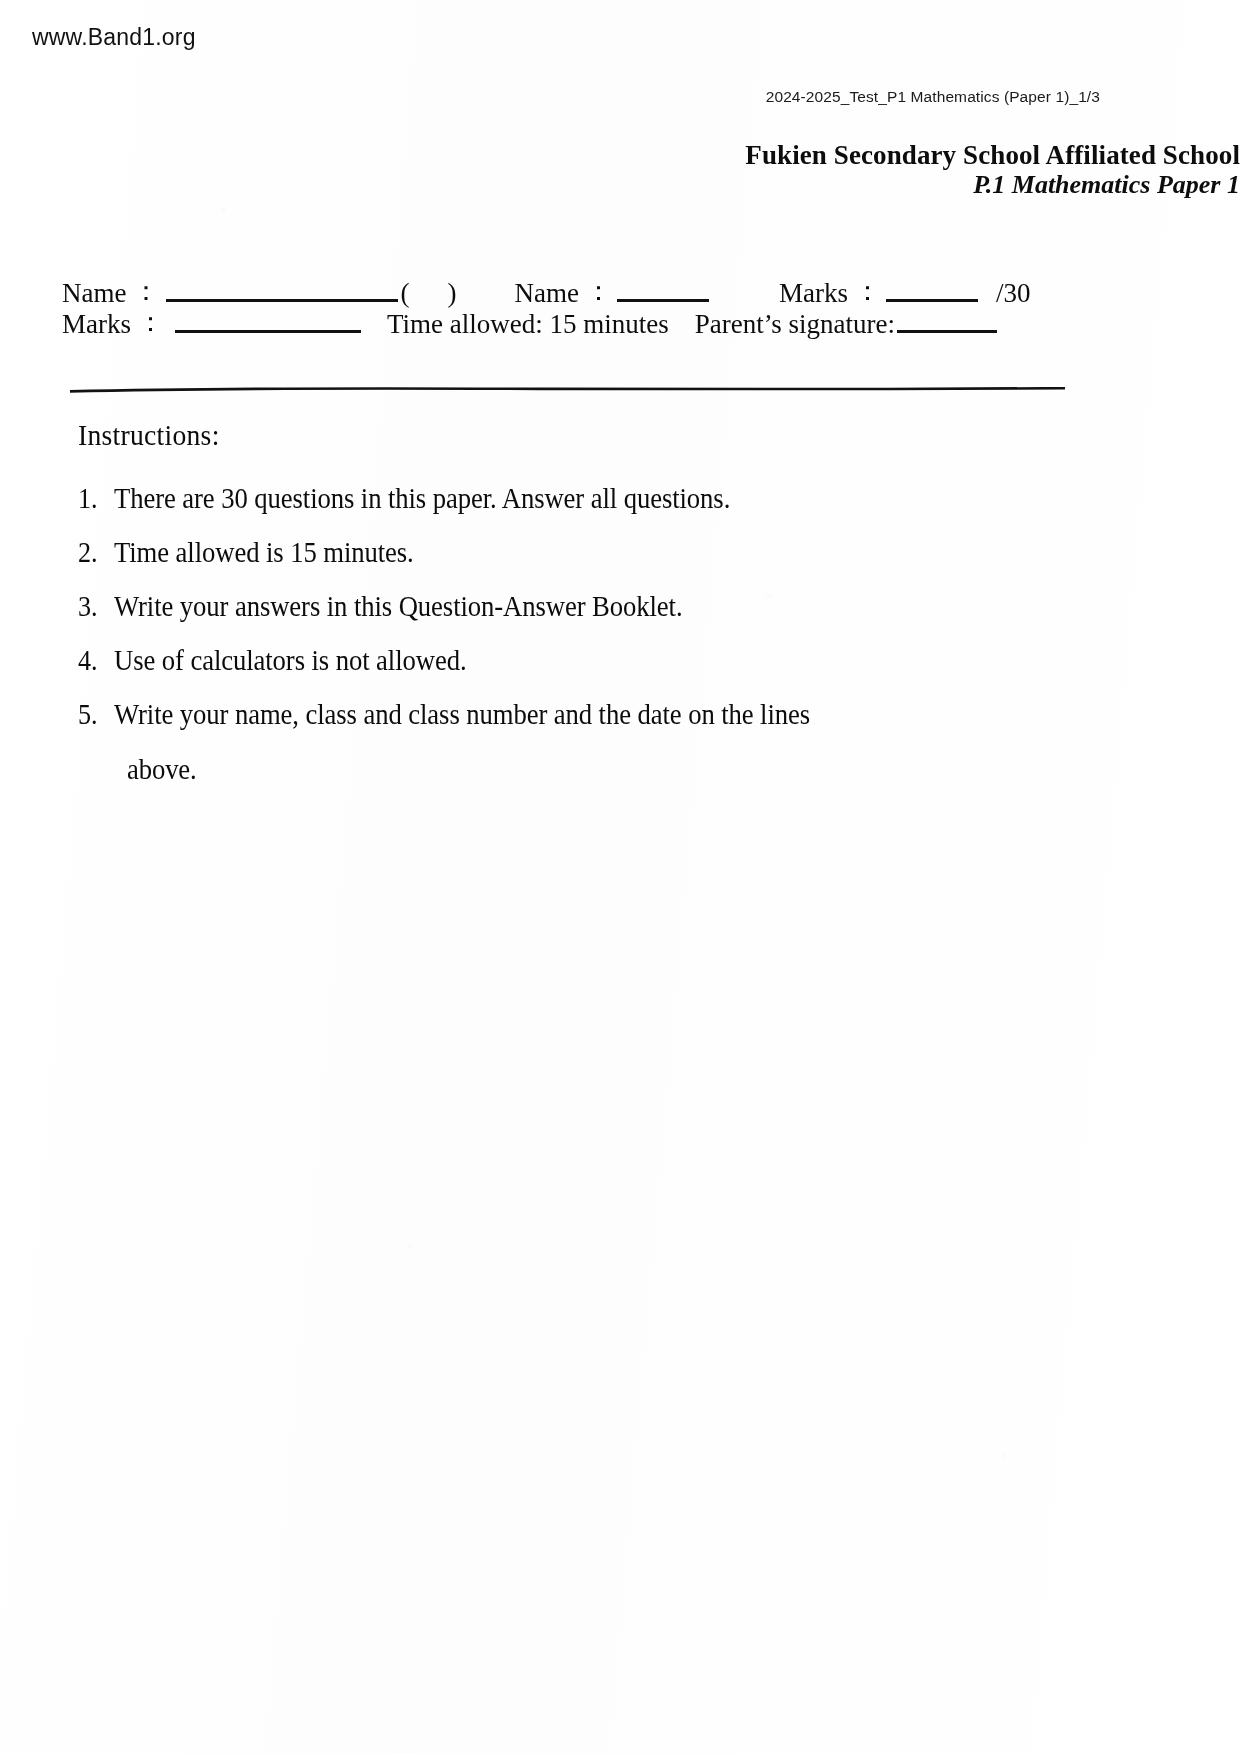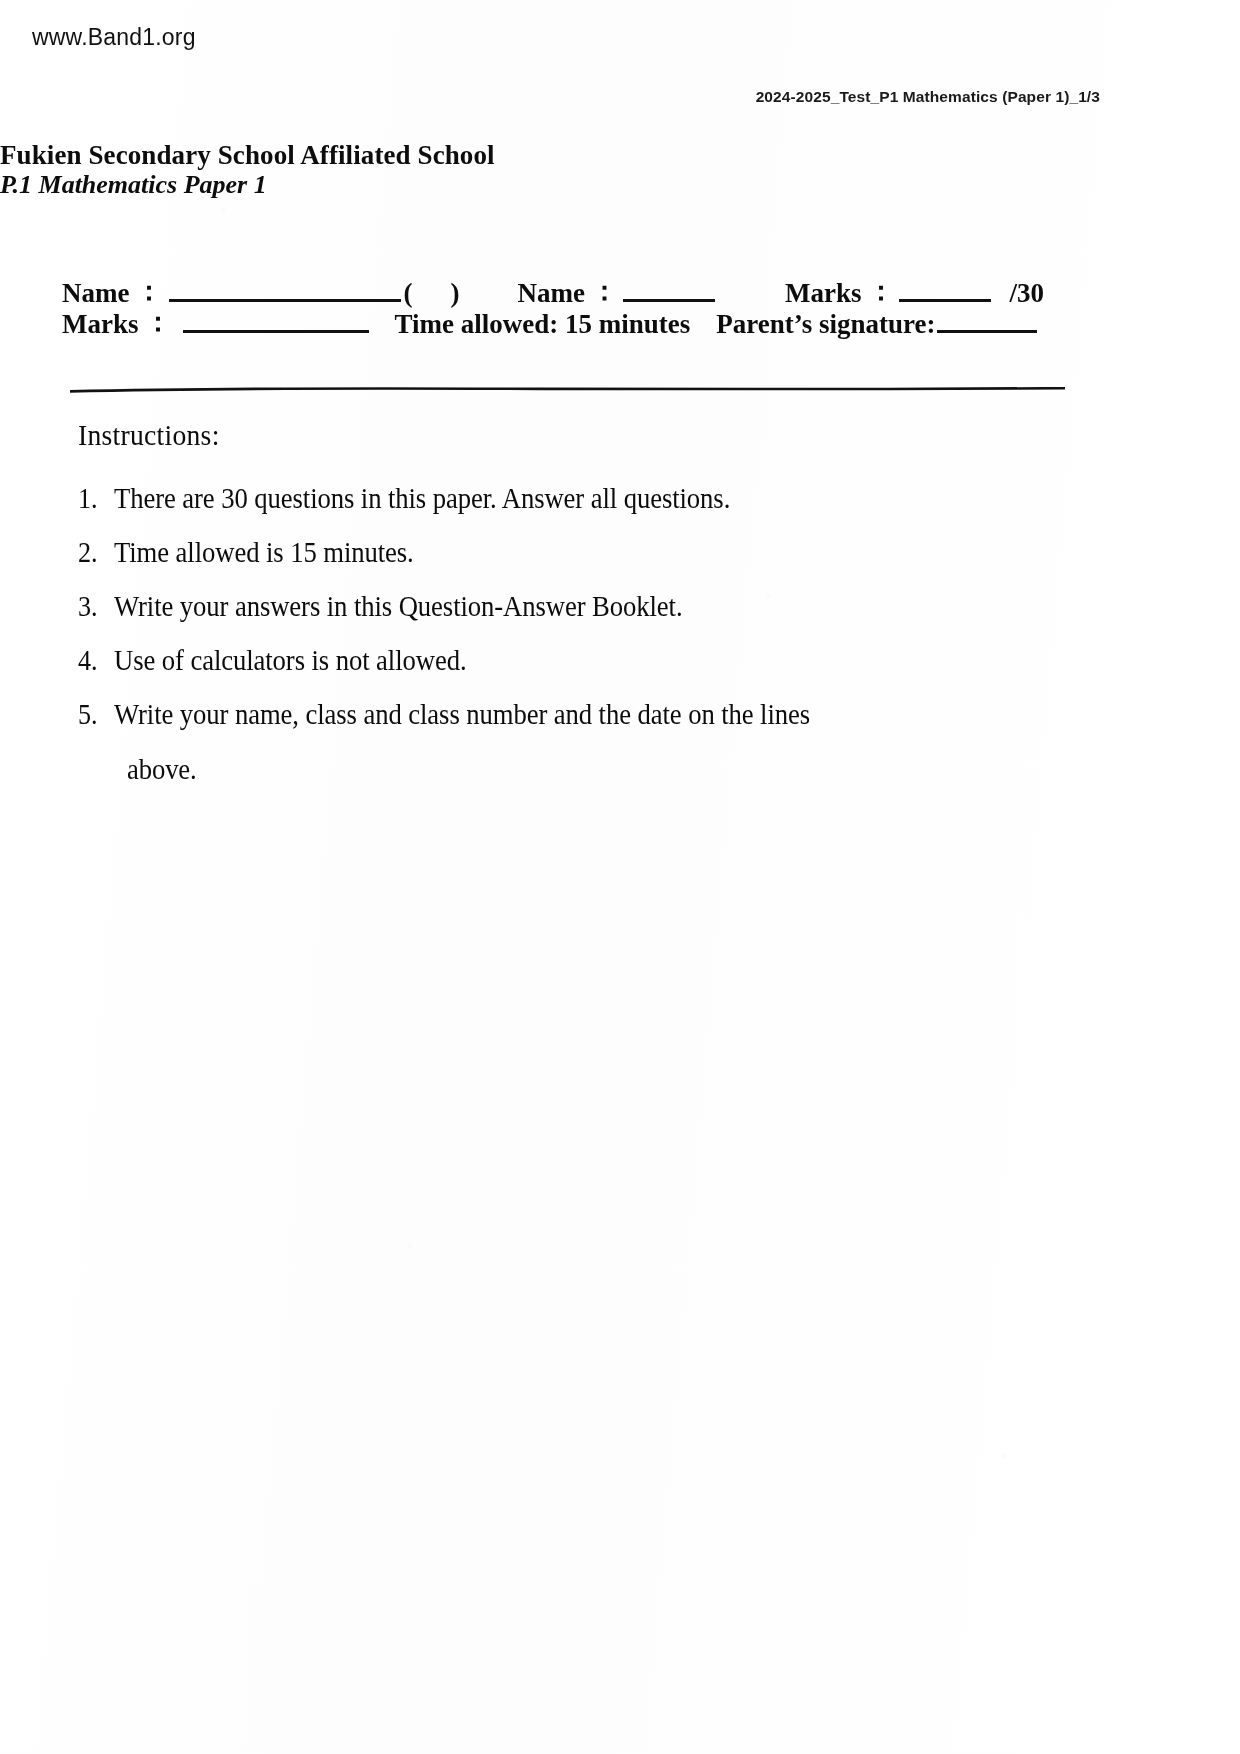--- a/index.html
+++ b/index.html
@@ -52,7 +52,7 @@
     top: 88px;
     font-family: "Liberation Sans", "DejaVu Sans", sans-serif;
     font-size: 15.5px;
-    font-weight: bold;
+    font-weight: normal;
     color: #1a1a1a;
     letter-spacing: 0.1px;
     white-space: nowrap;

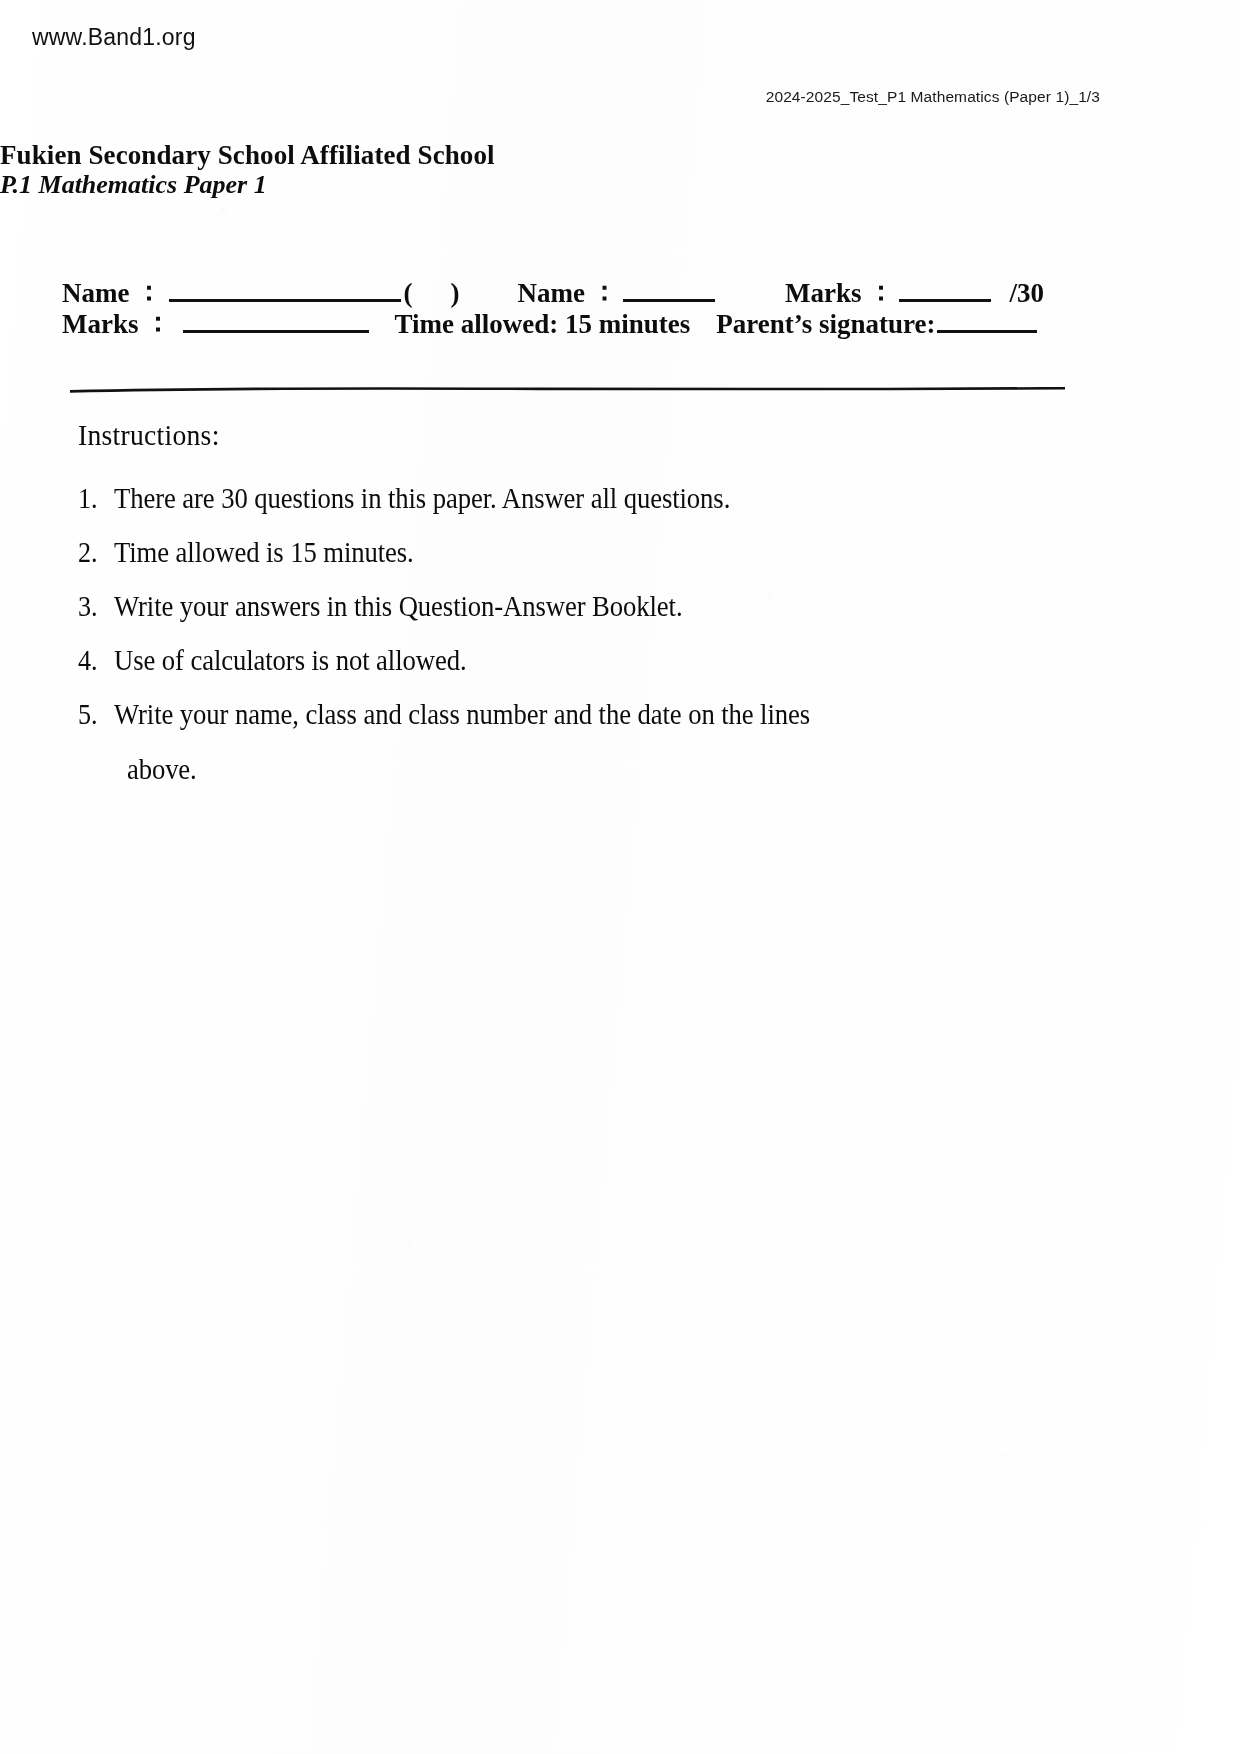--- a/index.html
+++ b/index.html
@@ -64,7 +64,8 @@
     left: 0;
     right: 0;
     top: 140px;
-    text-align: left;
+    text-align: right;
+    padding-left: 28px;
   }
   .title-line {
     font-family: "Liberation Serif", "DejaVu Serif", serif;

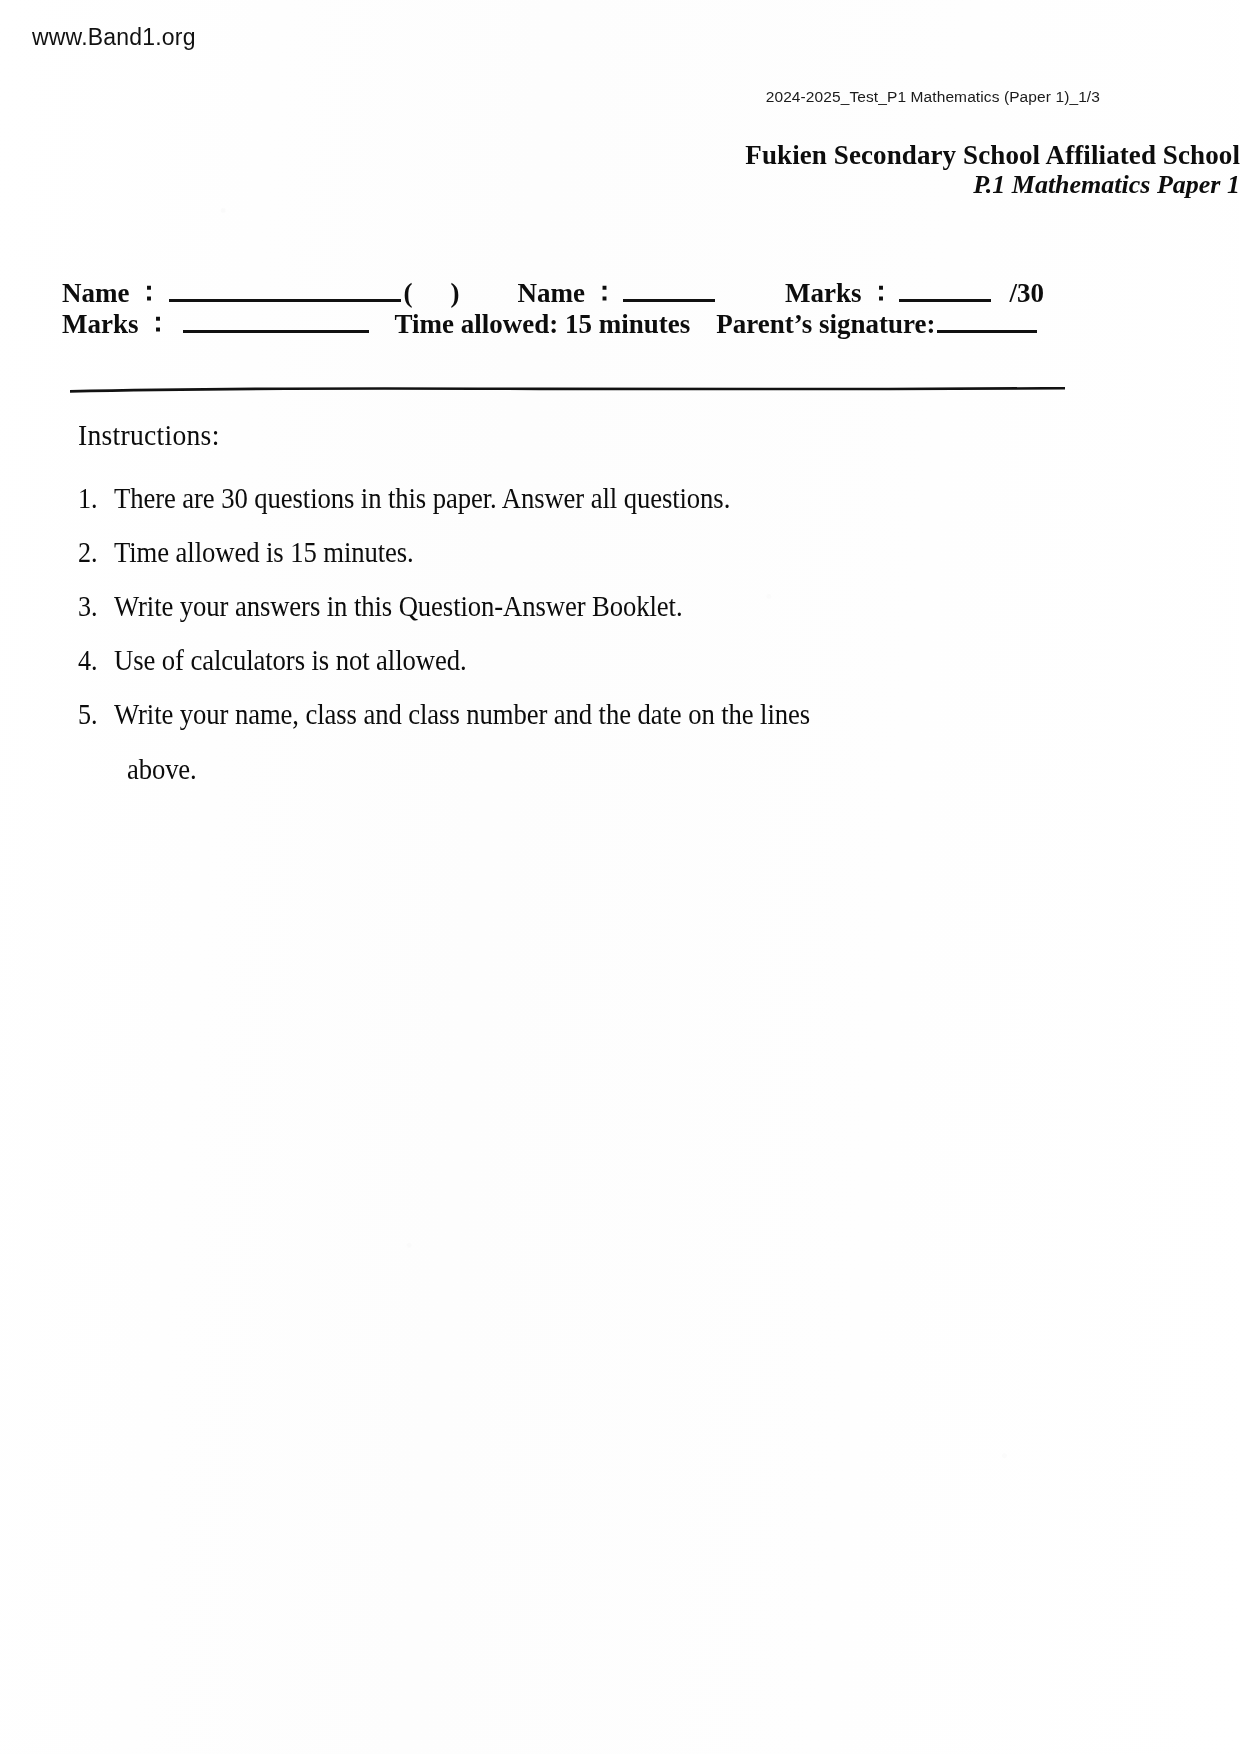--- a/index.html
+++ b/index.html
@@ -83,7 +83,7 @@
     right: 62px;
     top: 258px;
     font-family: "Liberation Serif", "DejaVu Serif", serif;
-    font-weight: bold;
+    font-weight: normal;
     font-size: 27px;
     color: #0d0d0d;
   }

